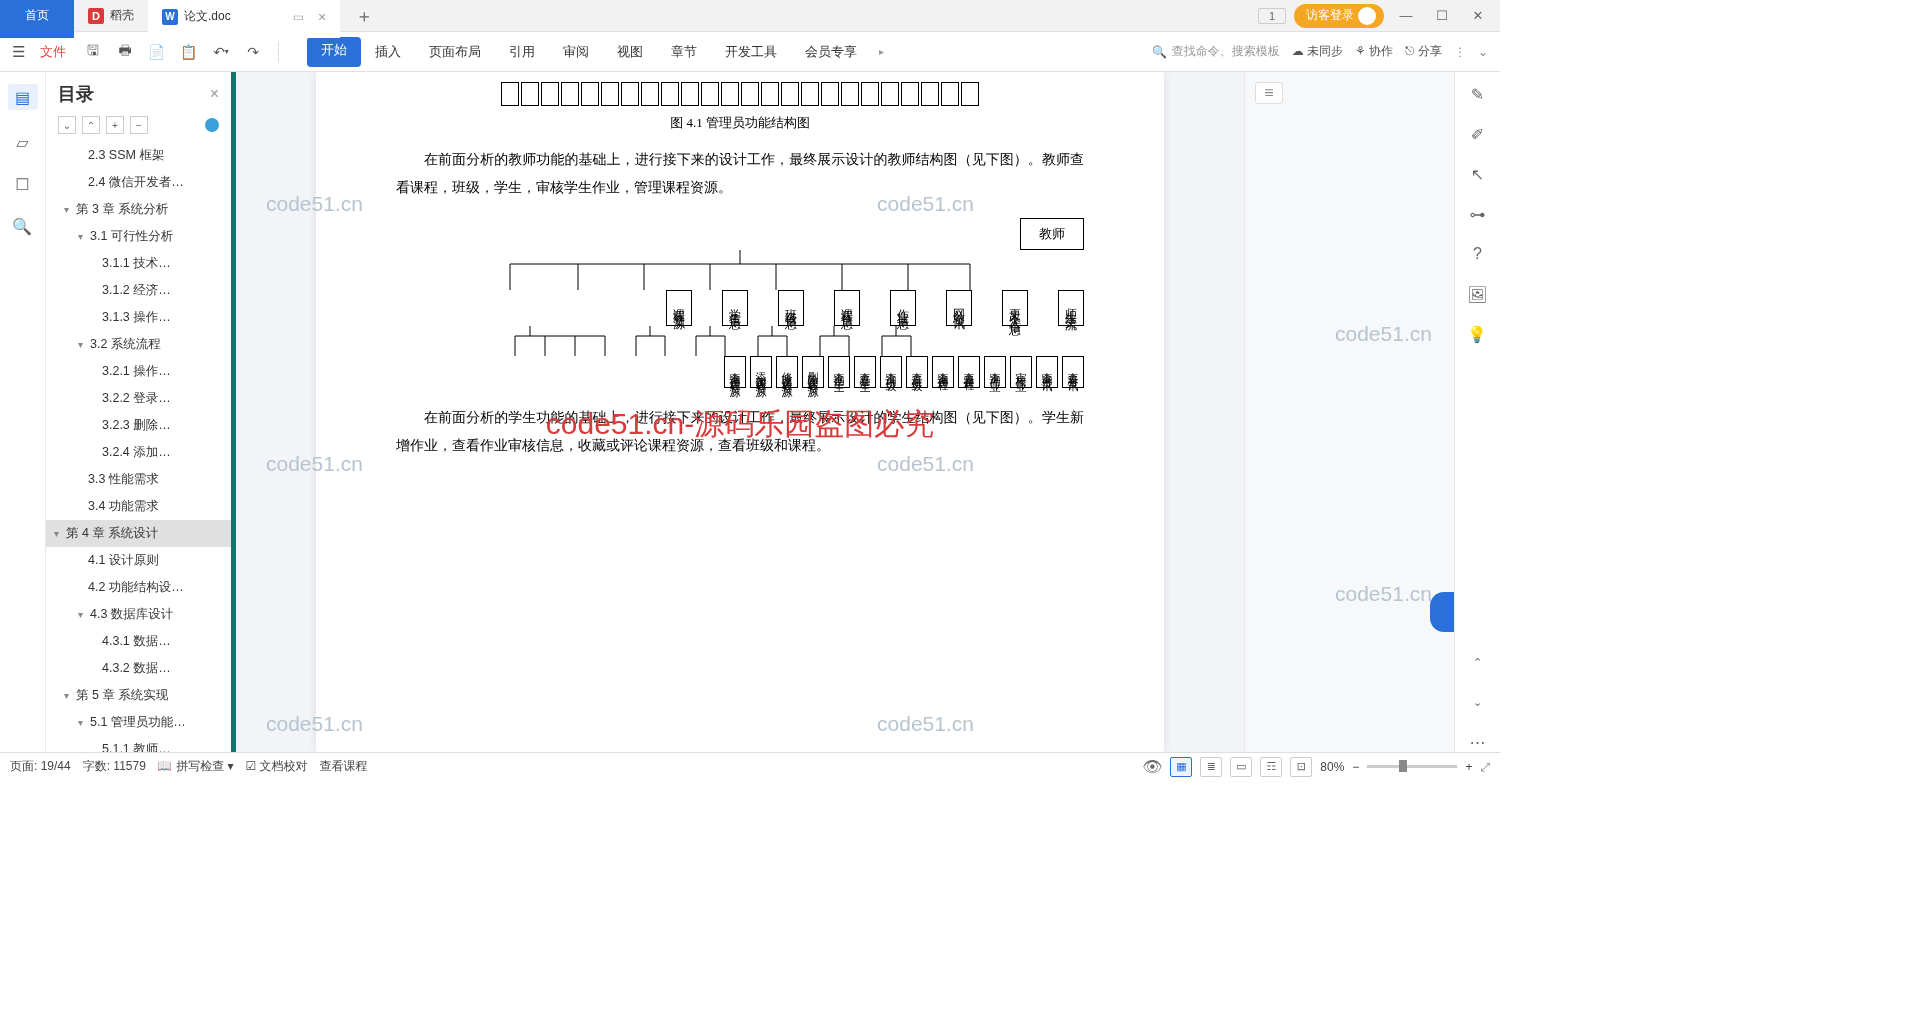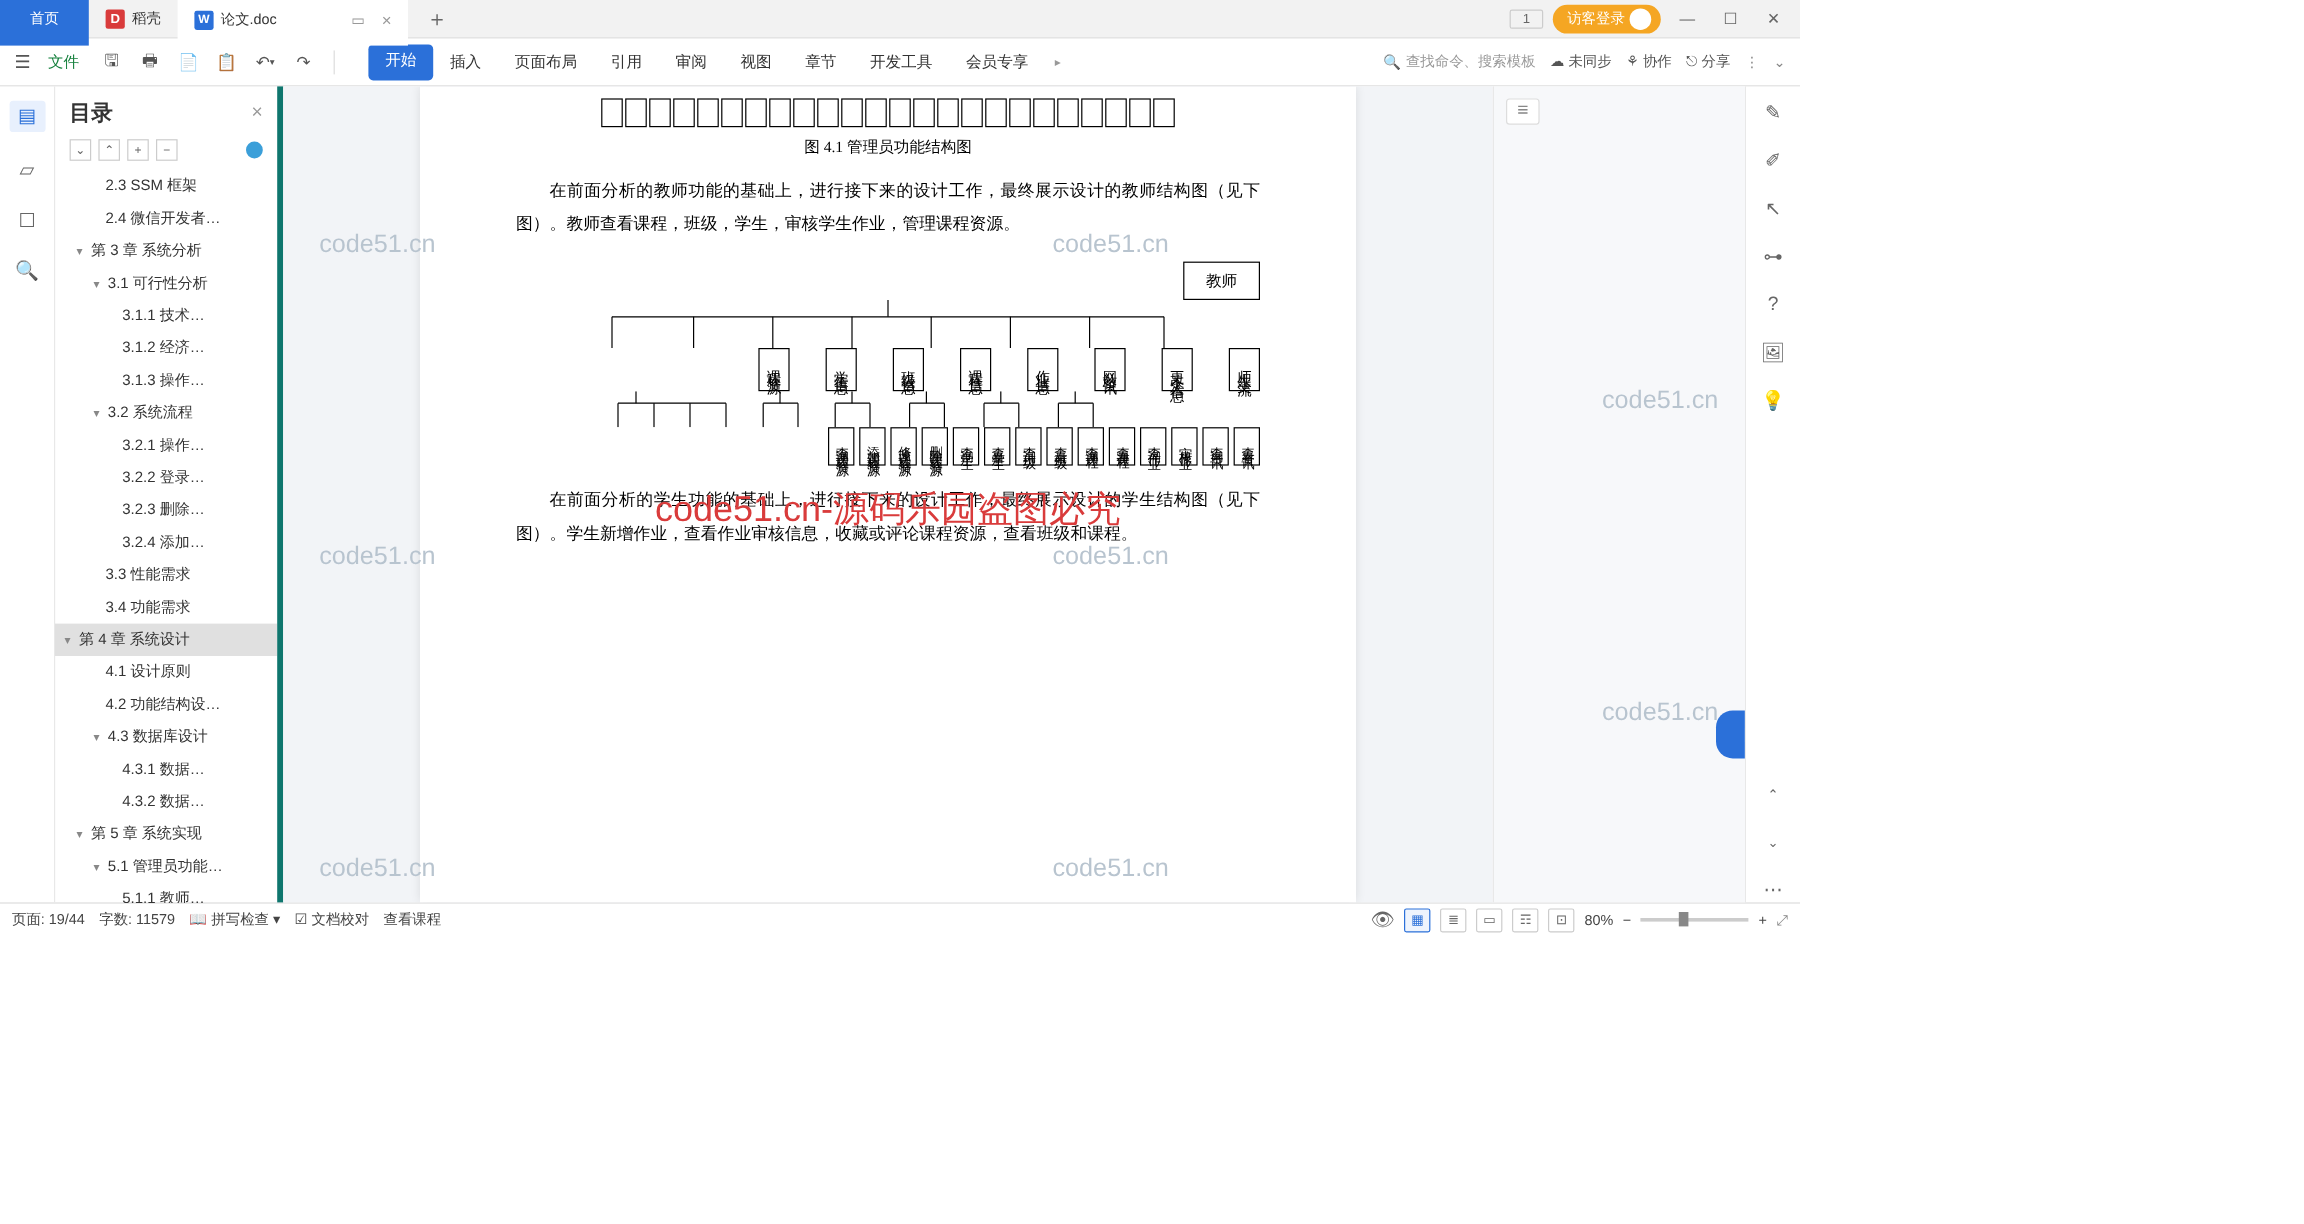--- a/index.html
+++ b/index.html
@@ -20,7 +20,7 @@
 .ribbon { height: 40px; display: flex; align-items: center; padding: 0 12px; gap: 4px; border-bottom: 1px solid #e0e0e0; }
 .ribbon-left { display: flex; align-items: center; gap: 10px; }
 .menu-icon { width: 18px; font-size: 15px; color: #555; }
-.file-label { font-size: 13px; color: #15803d; margin-right: 6px; }
+.file-label { font-size: 13px; color: #ef4444; margin-right: 6px; }
 .tool-icon { width: 22px; height: 22px; display: flex; align-items: center; justify-content: center; color: #555; font-size: 14px; }
 .sep { width: 1px; height: 20px; background: #ddd; margin: 0 4px; }
 .ribbon-tabs { display: flex; gap: 0; margin-left: 20px; }

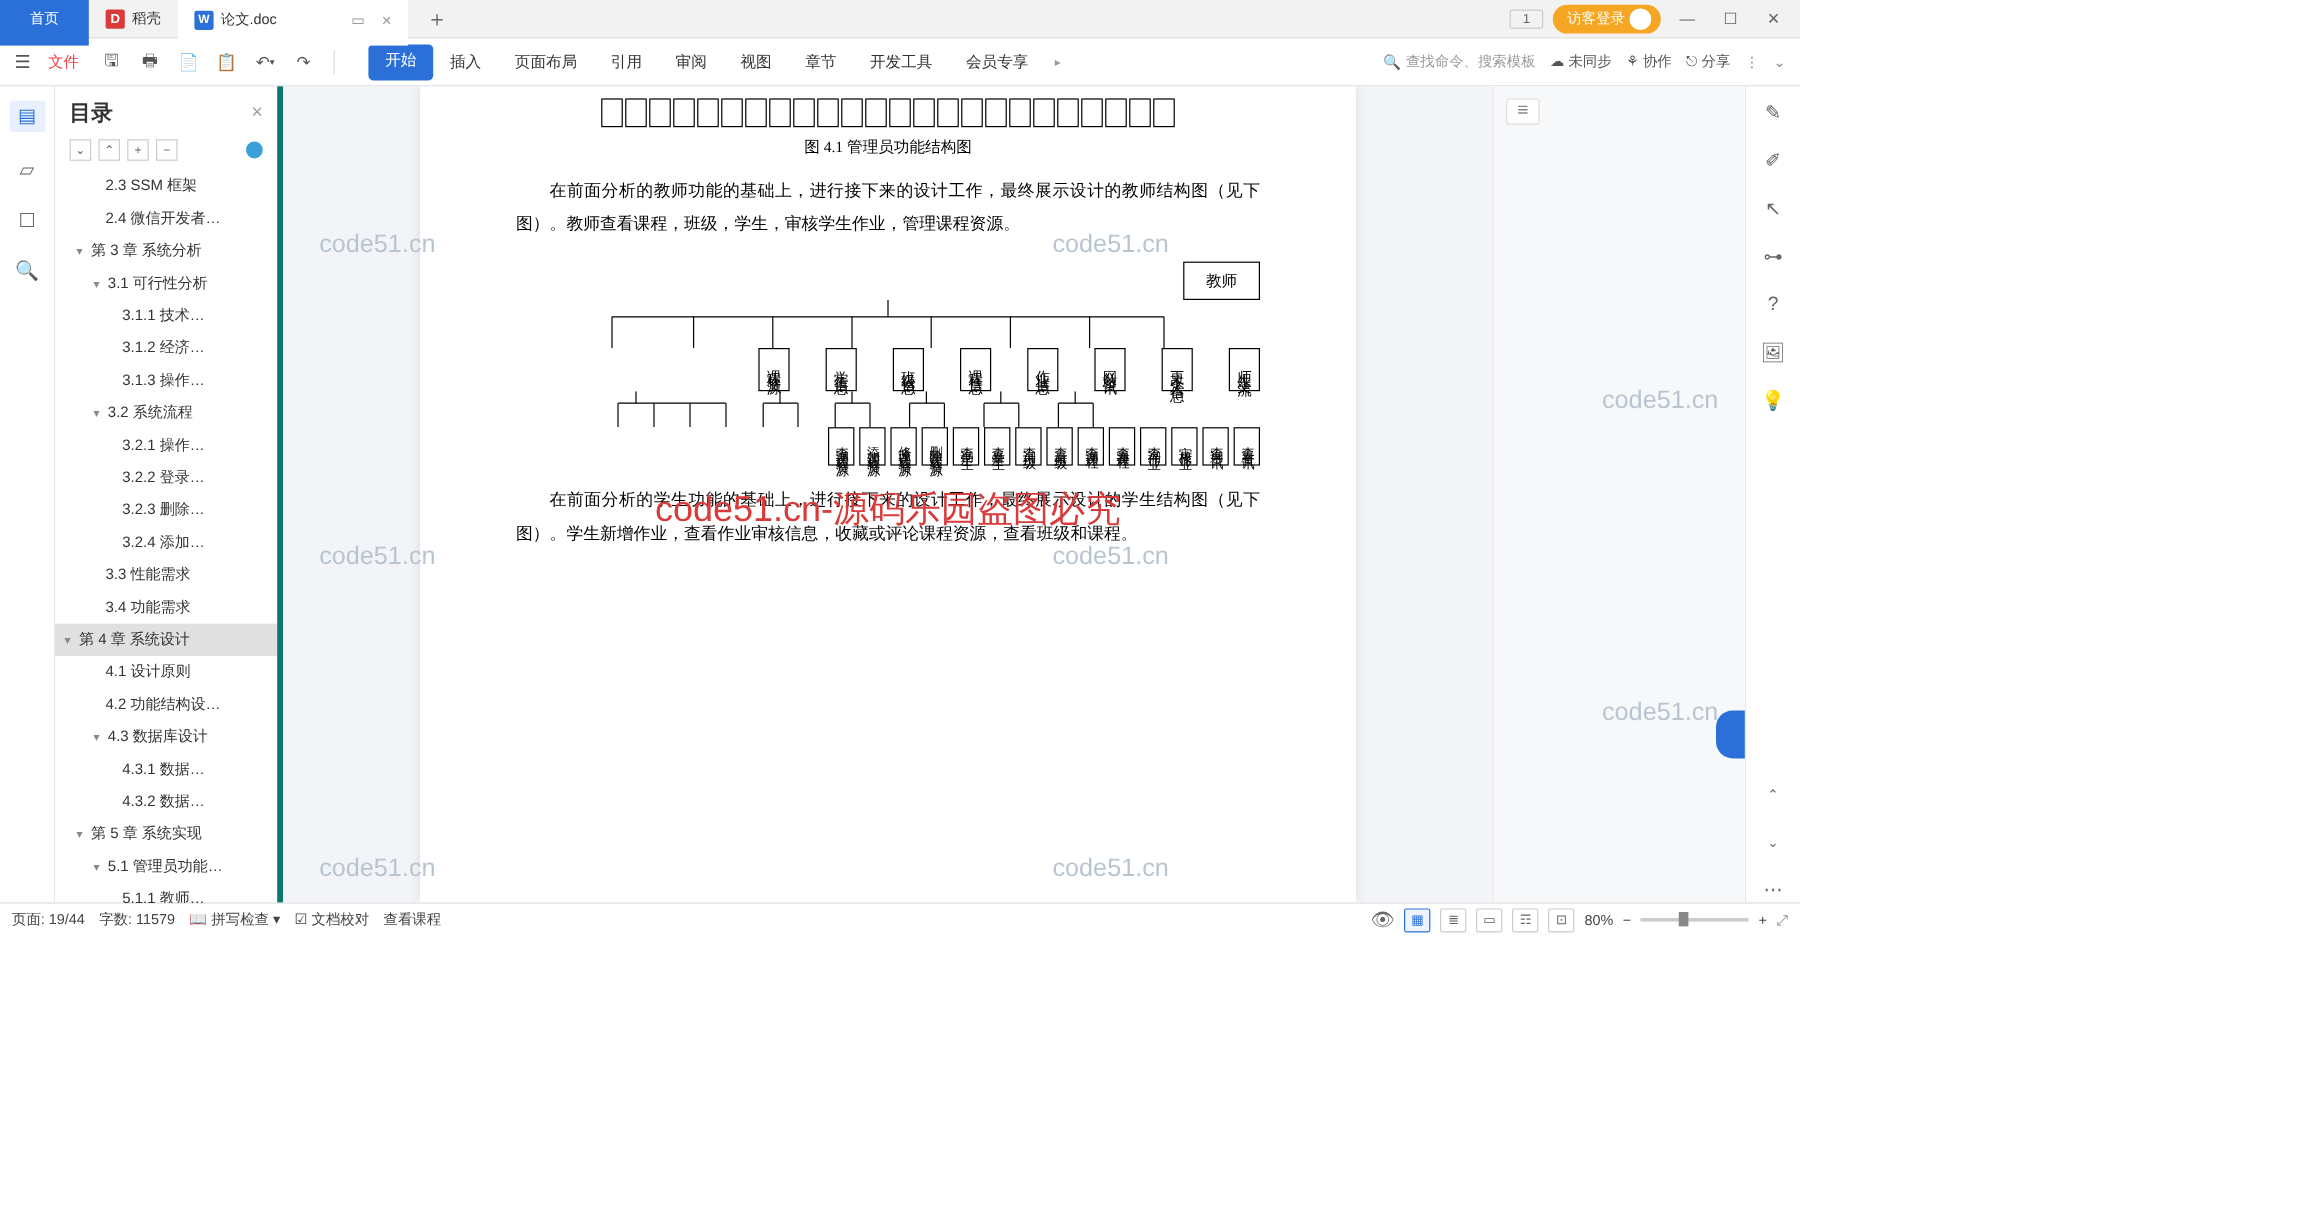--- a/index.html
+++ b/index.html
@@ -44,7 +44,7 @@
 .ot-item-active { background: #e0e0e0; }
 .ot-chevron { display: inline-block; width: 12px; color: #888; font-size: 10px; }
 .canvas { flex: 1; background: #f2f4f7; position: relative; overflow: hidden; }
-.page { background: #fff; width: 780px; margin: 0 auto; padding: 10px 80px 40px; min-height: 100%; box-shadow: 0 0 8px rgba(0,0,0,0.1); }
+.page { background: #fff; width: 848px; margin: 0 auto; padding: 10px 80px 40px; min-height: 100%; box-shadow: 0 0 8px rgba(0,0,0,0.1); }
 .caption { text-align: center; font-size: 13px; margin: 8px 0 14px; font-family: SimSun, serif; }
 .body-text { font-size: 14px; line-height: 28px; text-indent: 2em; font-family: SimSun, serif; text-align: justify; }
 .diagram { margin: 16px 0; }

